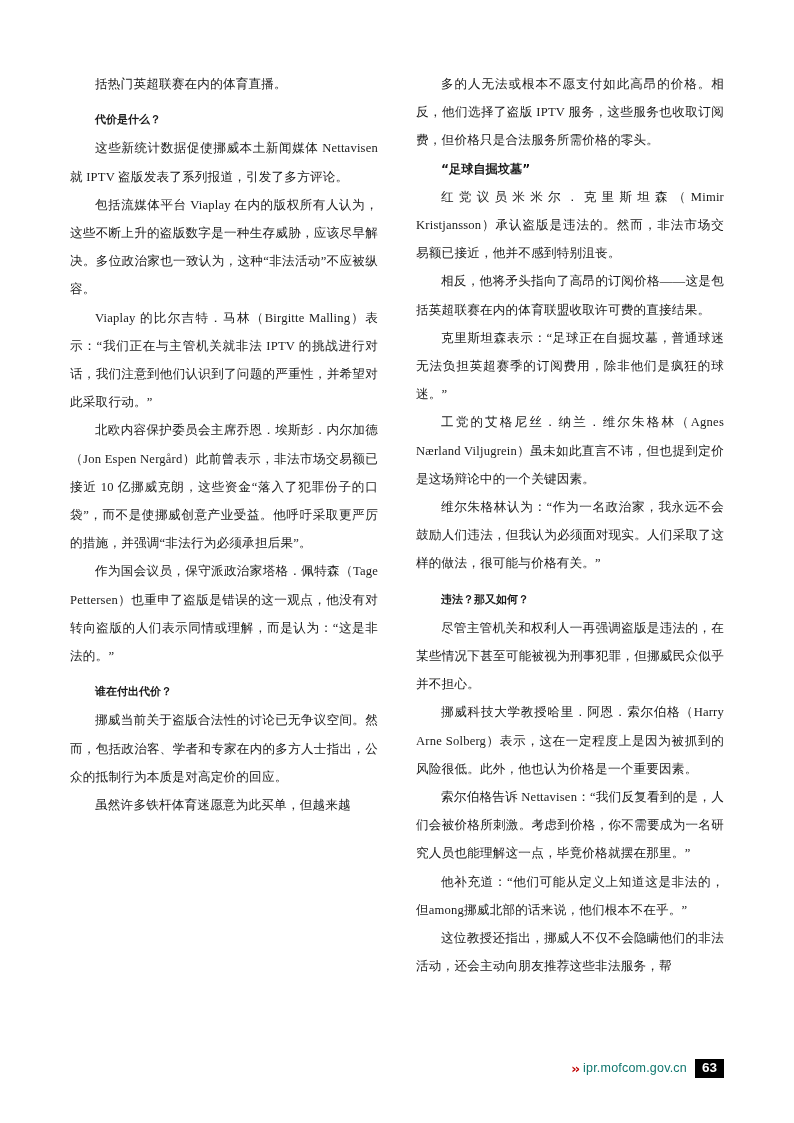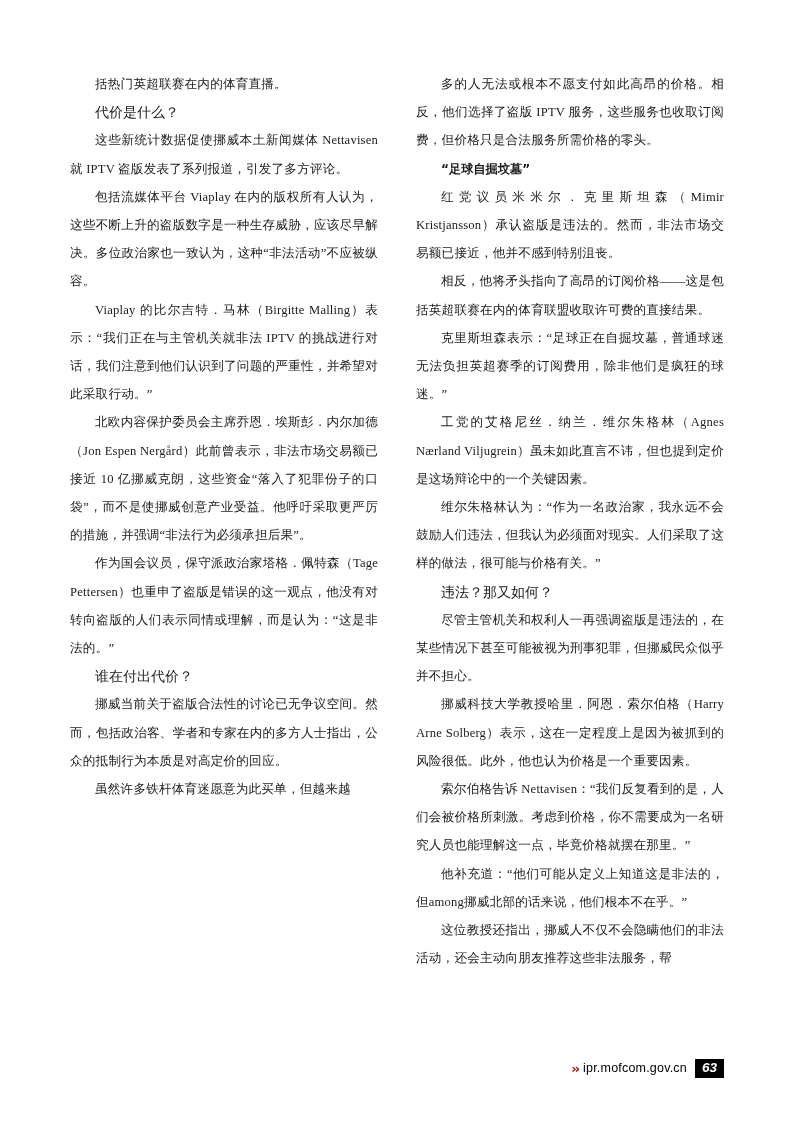--- a/index.html
+++ b/index.html
@@ -48,10 +48,11 @@
   }
   p.head {
     text-indent: 25px;
-    font-weight: normal;
+    font-weight: bold;
     font-family: "DejaVu Sans", sans-serif;
-    font-size: 14px;
+    font-size: 11px;
     letter-spacing: 0;
+    margin-top: 8px;
   }
   p.head-quote {
     text-indent: 25px;

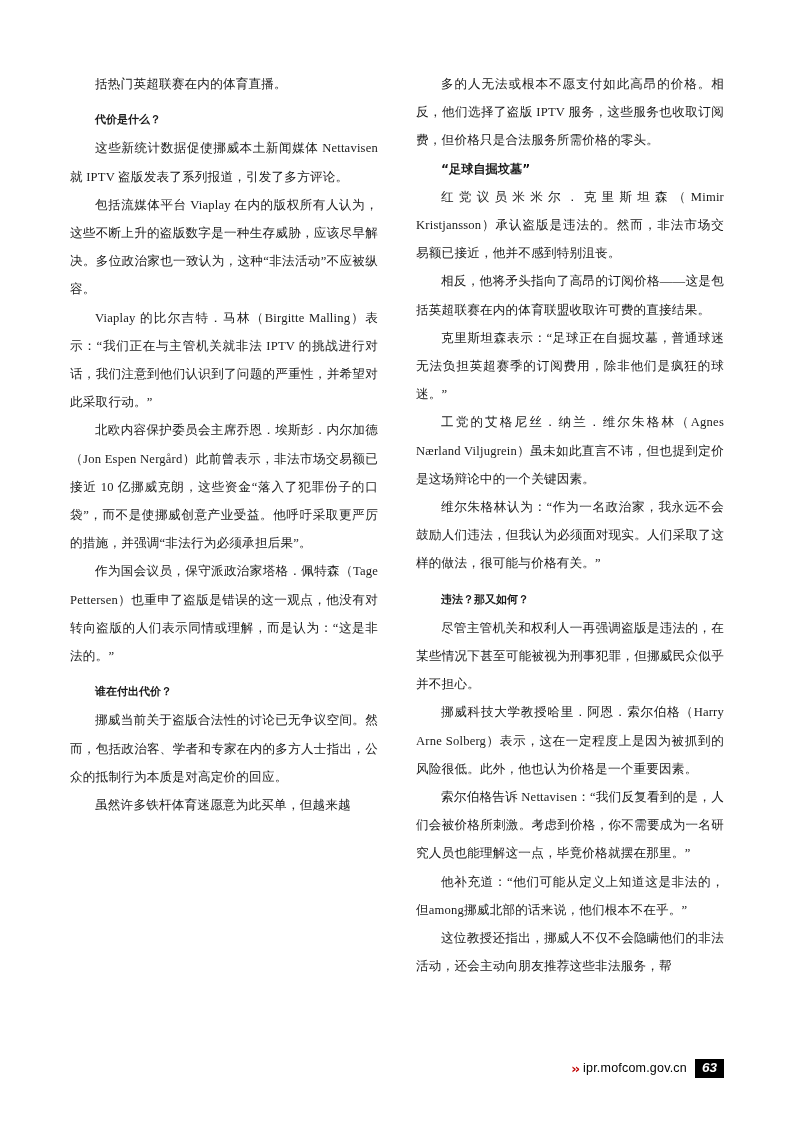--- a/index.html
+++ b/index.html
@@ -81,7 +81,7 @@
   .footer-url {
     font-family: "Liberation Sans", sans-serif;
     font-size: 12.5px;
-    color: #000000;
+    color: #0f766e;
     letter-spacing: 0.2px;
     margin-right: 8px;
   }

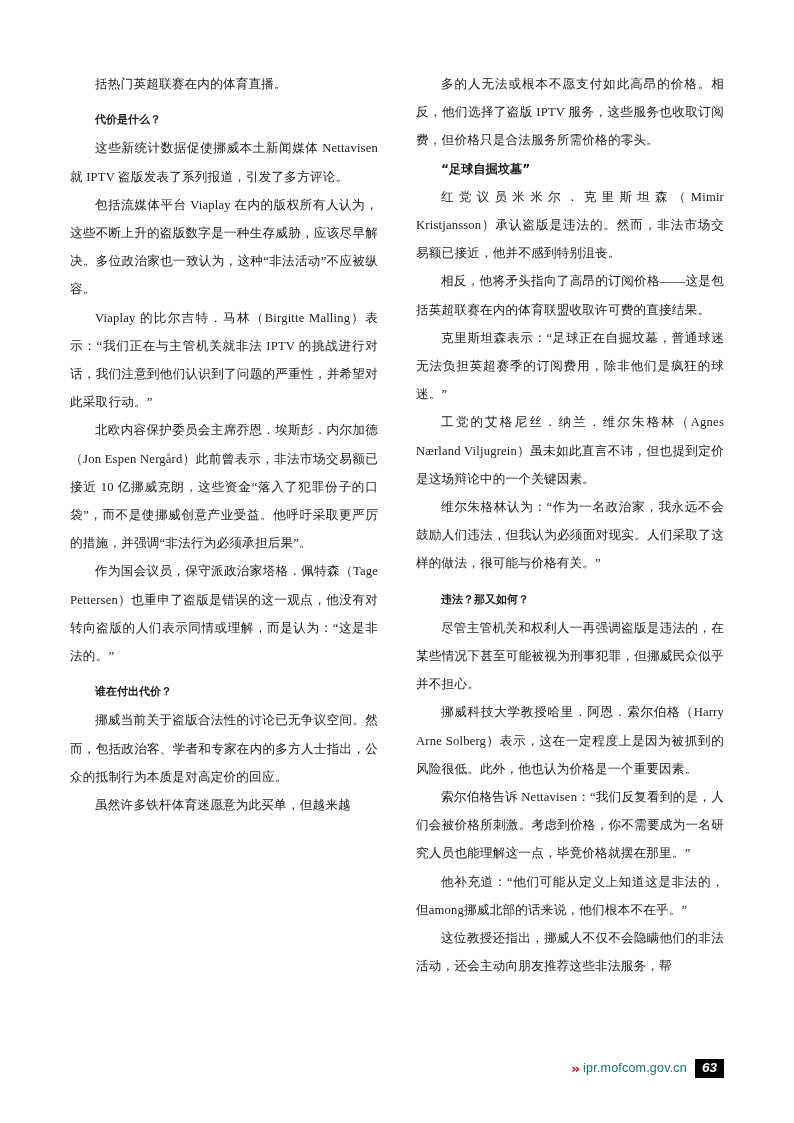--- a/index.html
+++ b/index.html
@@ -94,7 +94,6 @@
     padding: 1px 7px 2px 7px;
     line-height: 16px;
     display: inline-block;
-    font-style: italic;
   }
 </style>
 </head>

